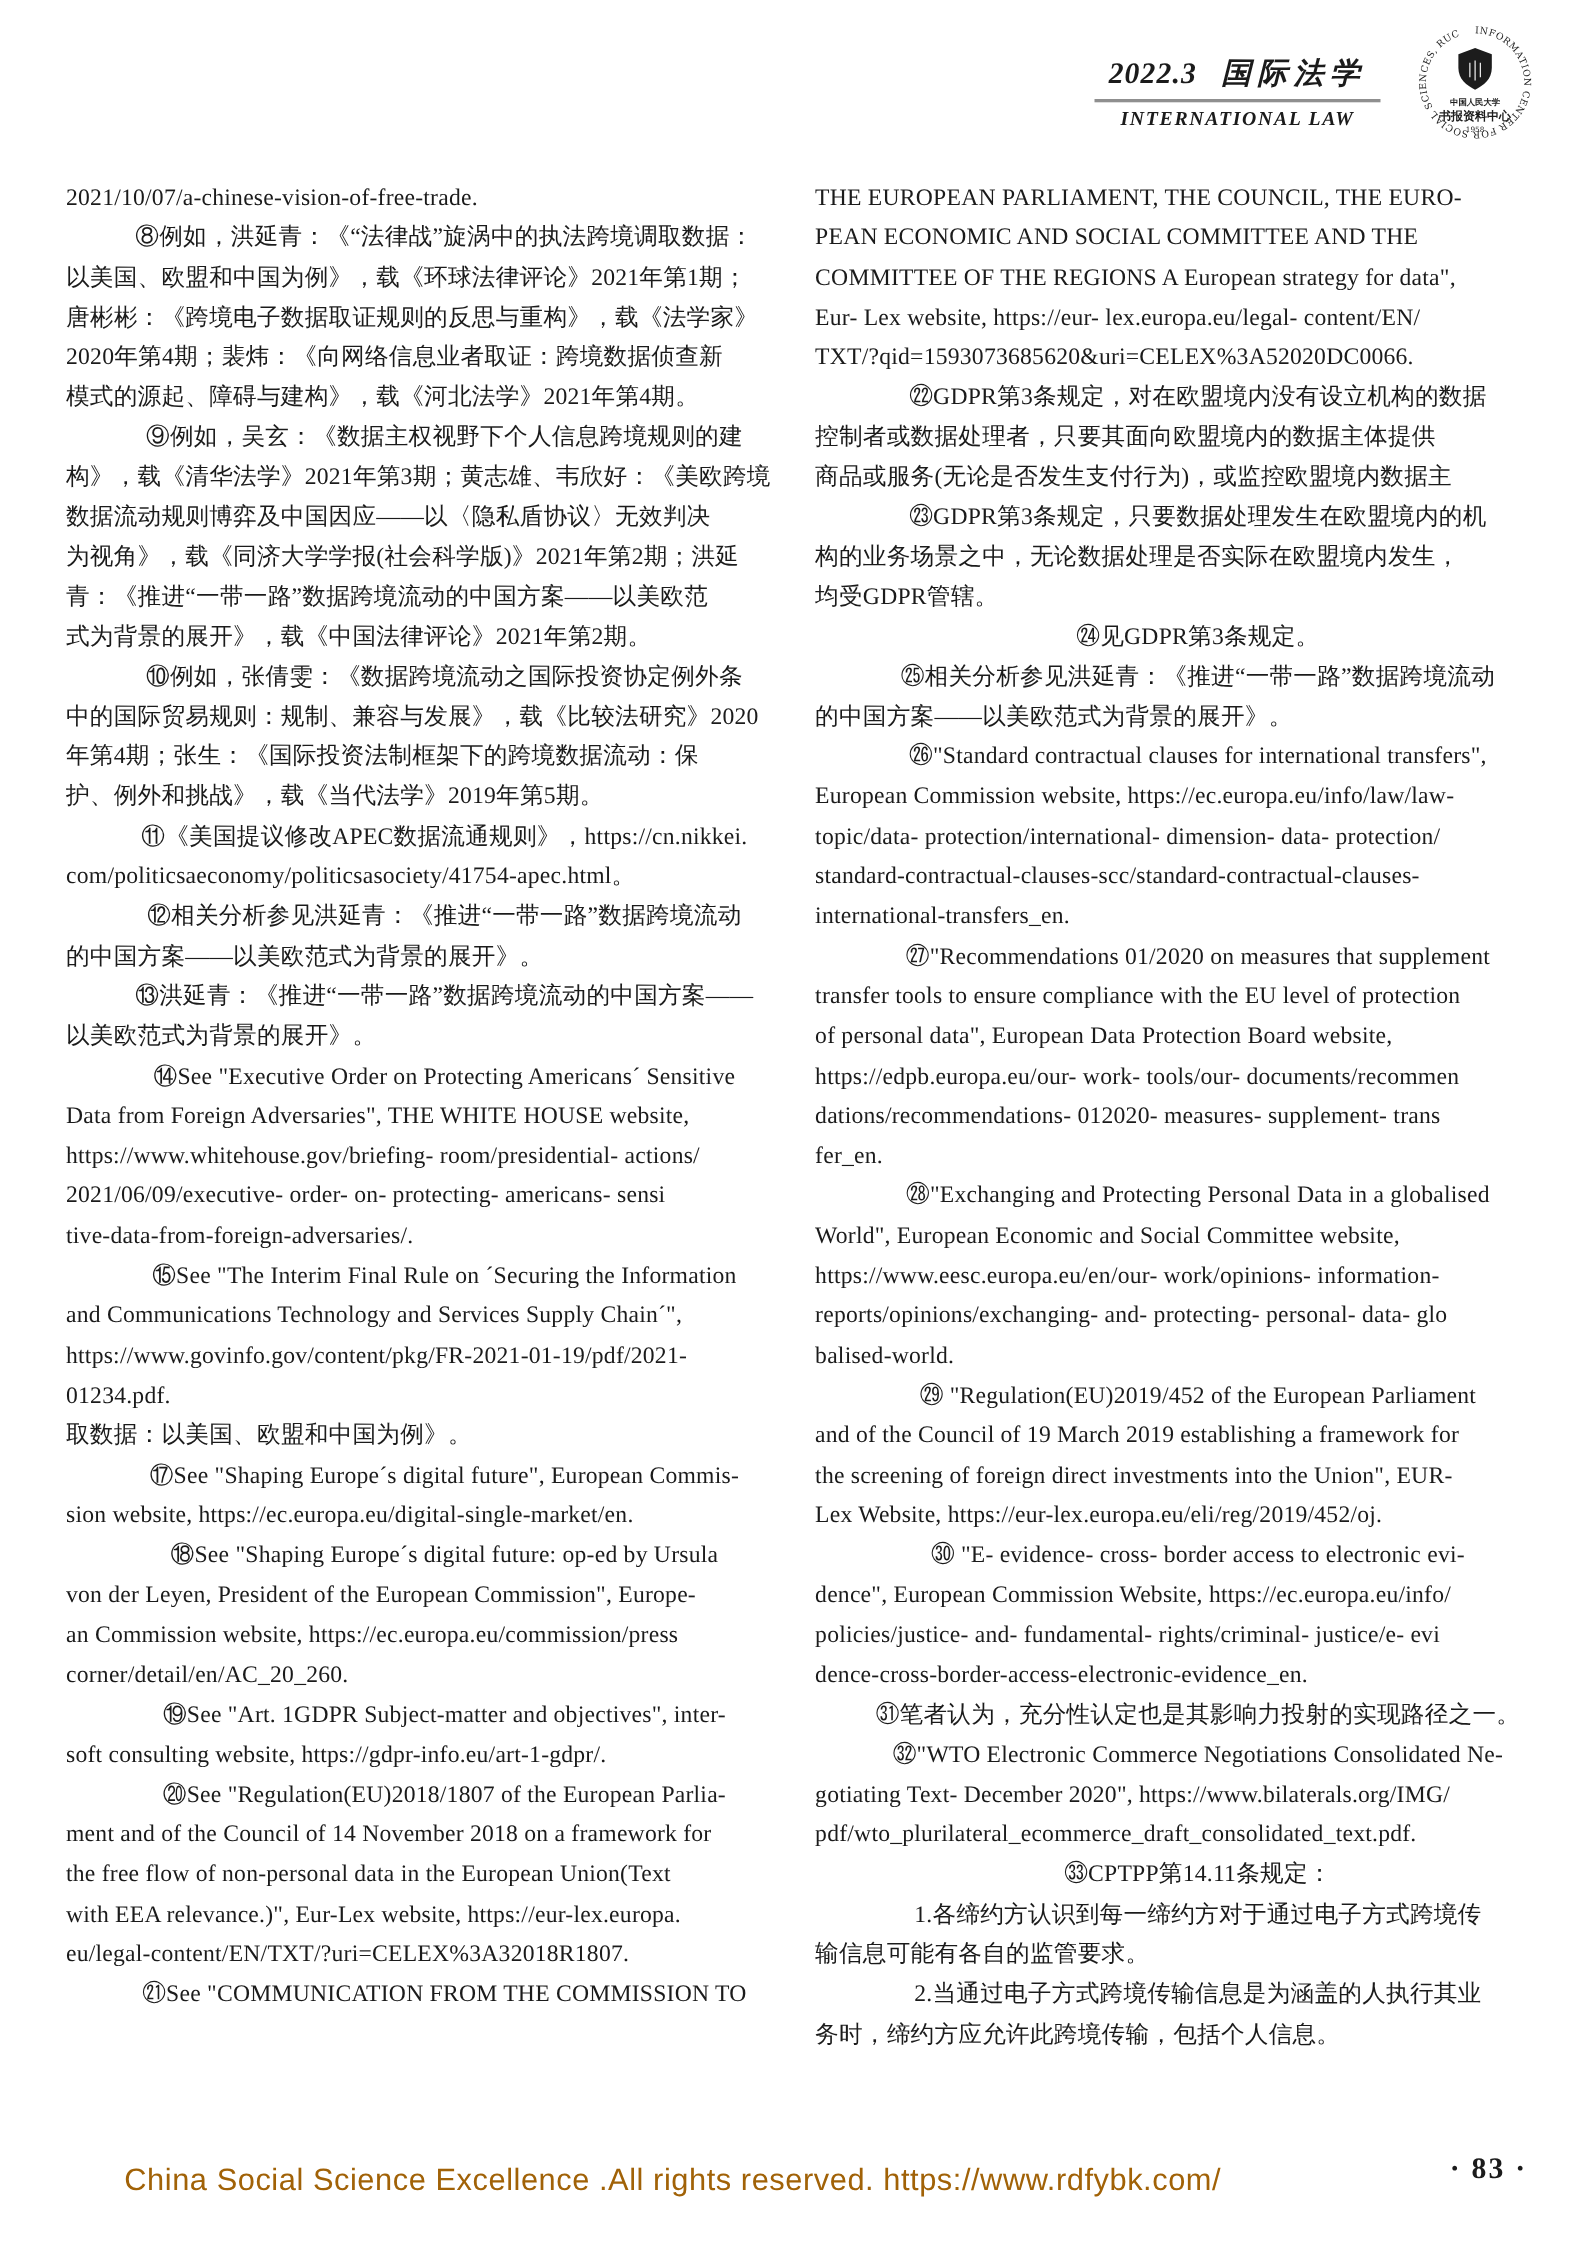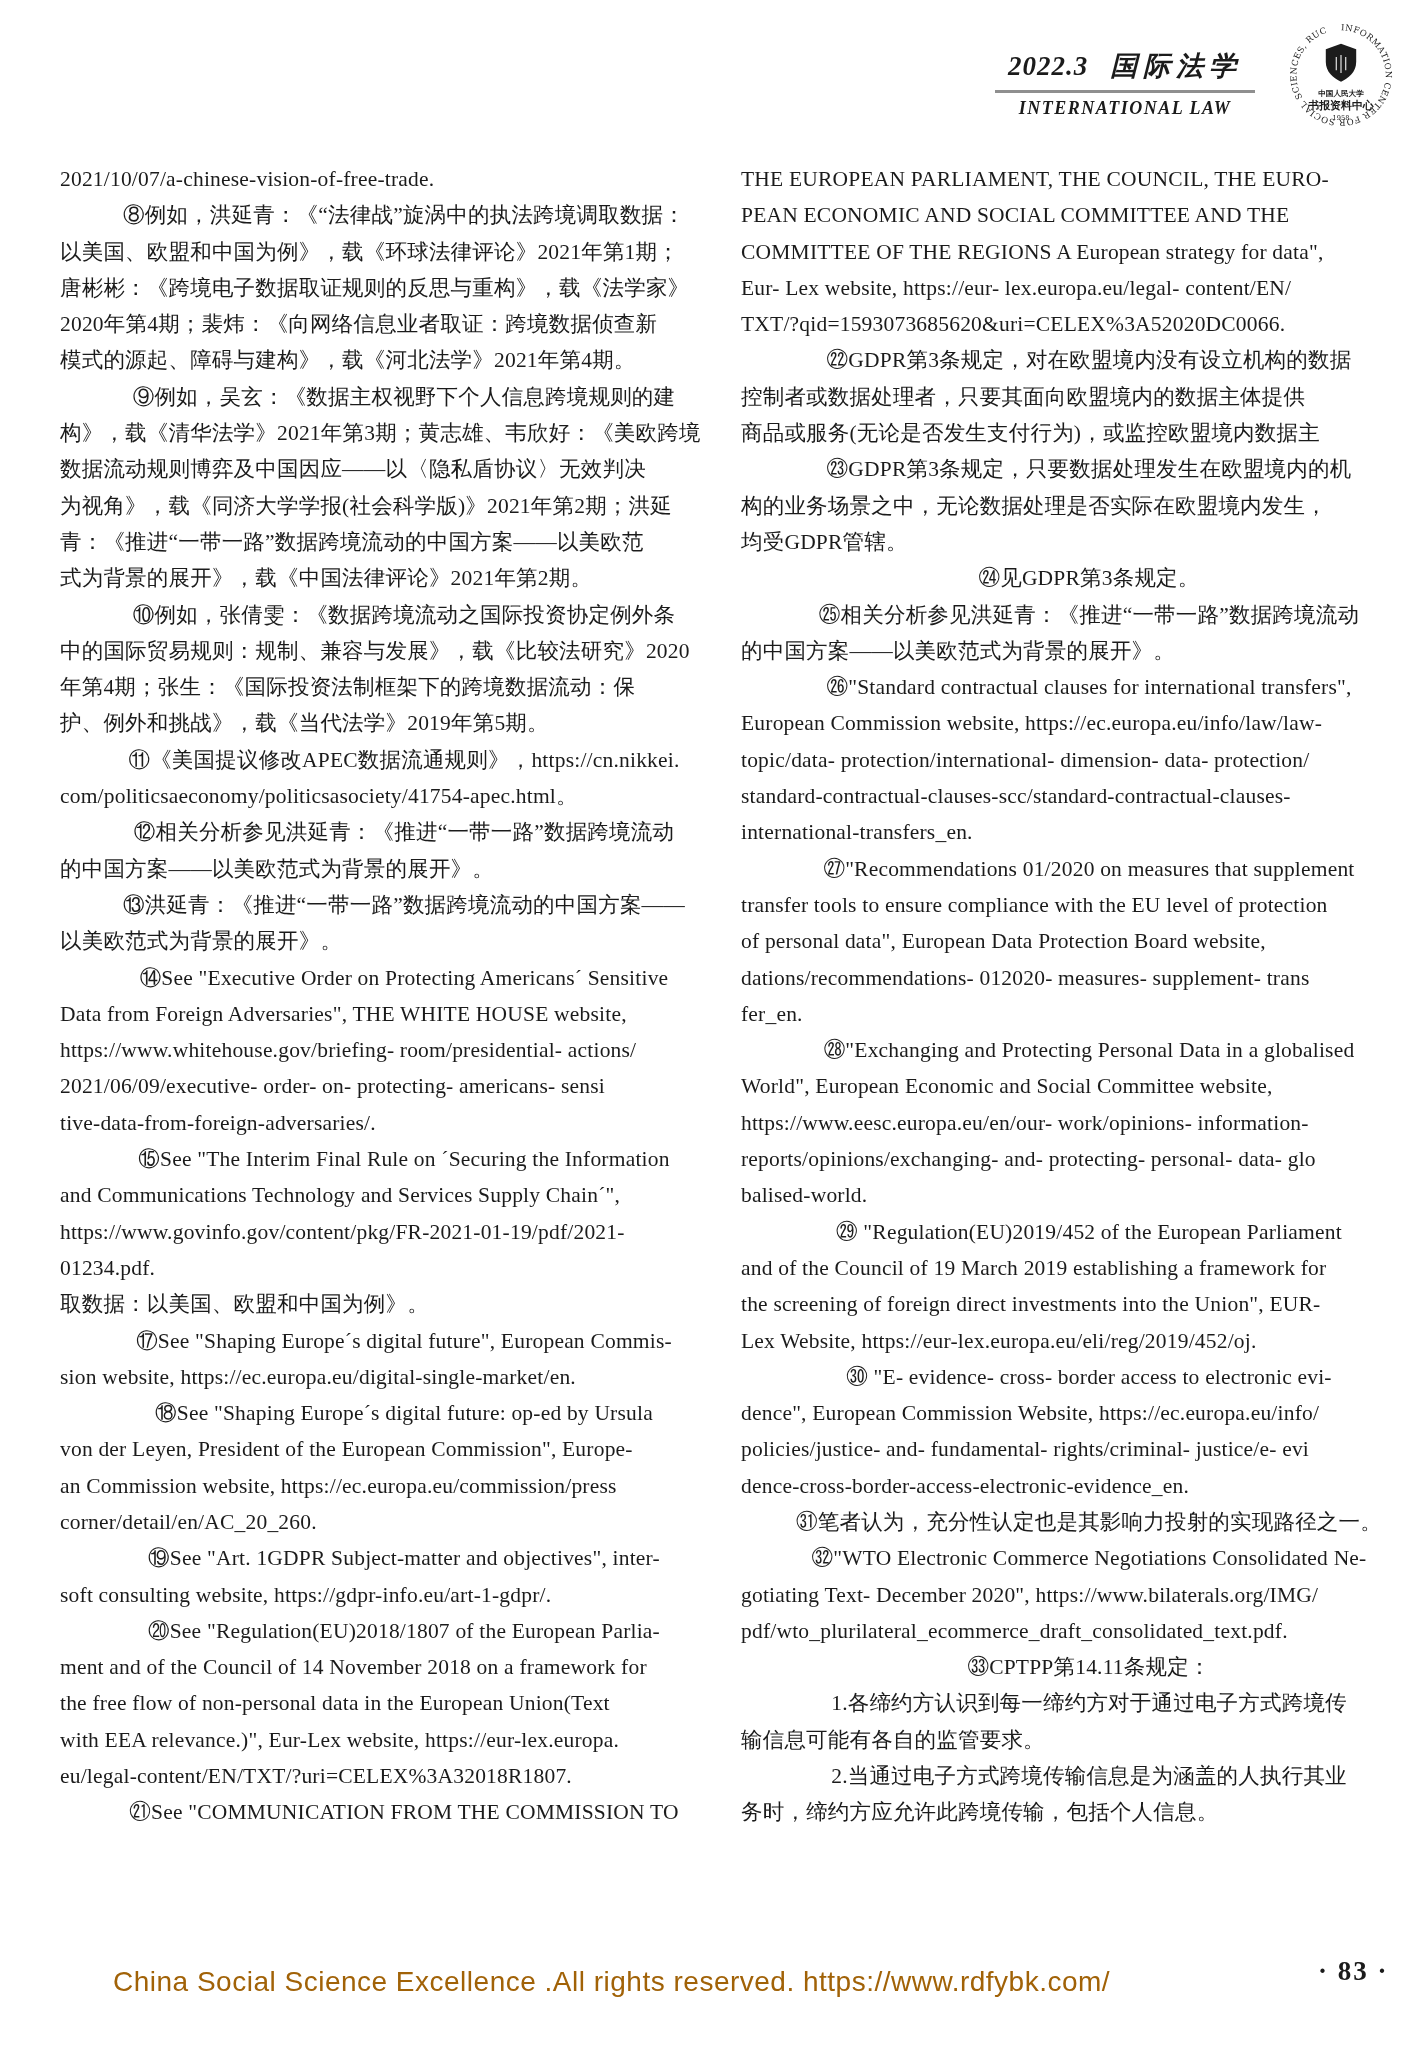--- a/index.html
+++ b/index.html
@@ -145,6 +145,7 @@
       <div class="line indent">㉗"Recommendations 01/2020 on measures that supplement</div>
       <div class="line">transfer tools to ensure compliance with the EU level of protection</div>
       <div class="line">of personal data", European Data Protection Board website,</div>
+      <div class="line">https://edpb.europa.eu/our- work- tools/our- documents/recommen</div>
       <div class="line">dations/recommendations- 012020- measures- supplement- trans</div>
       <div class="line">fer_en.</div>
       <div class="line indent">㉘"Exchanging and Protecting Personal Data in a globalised</div>

